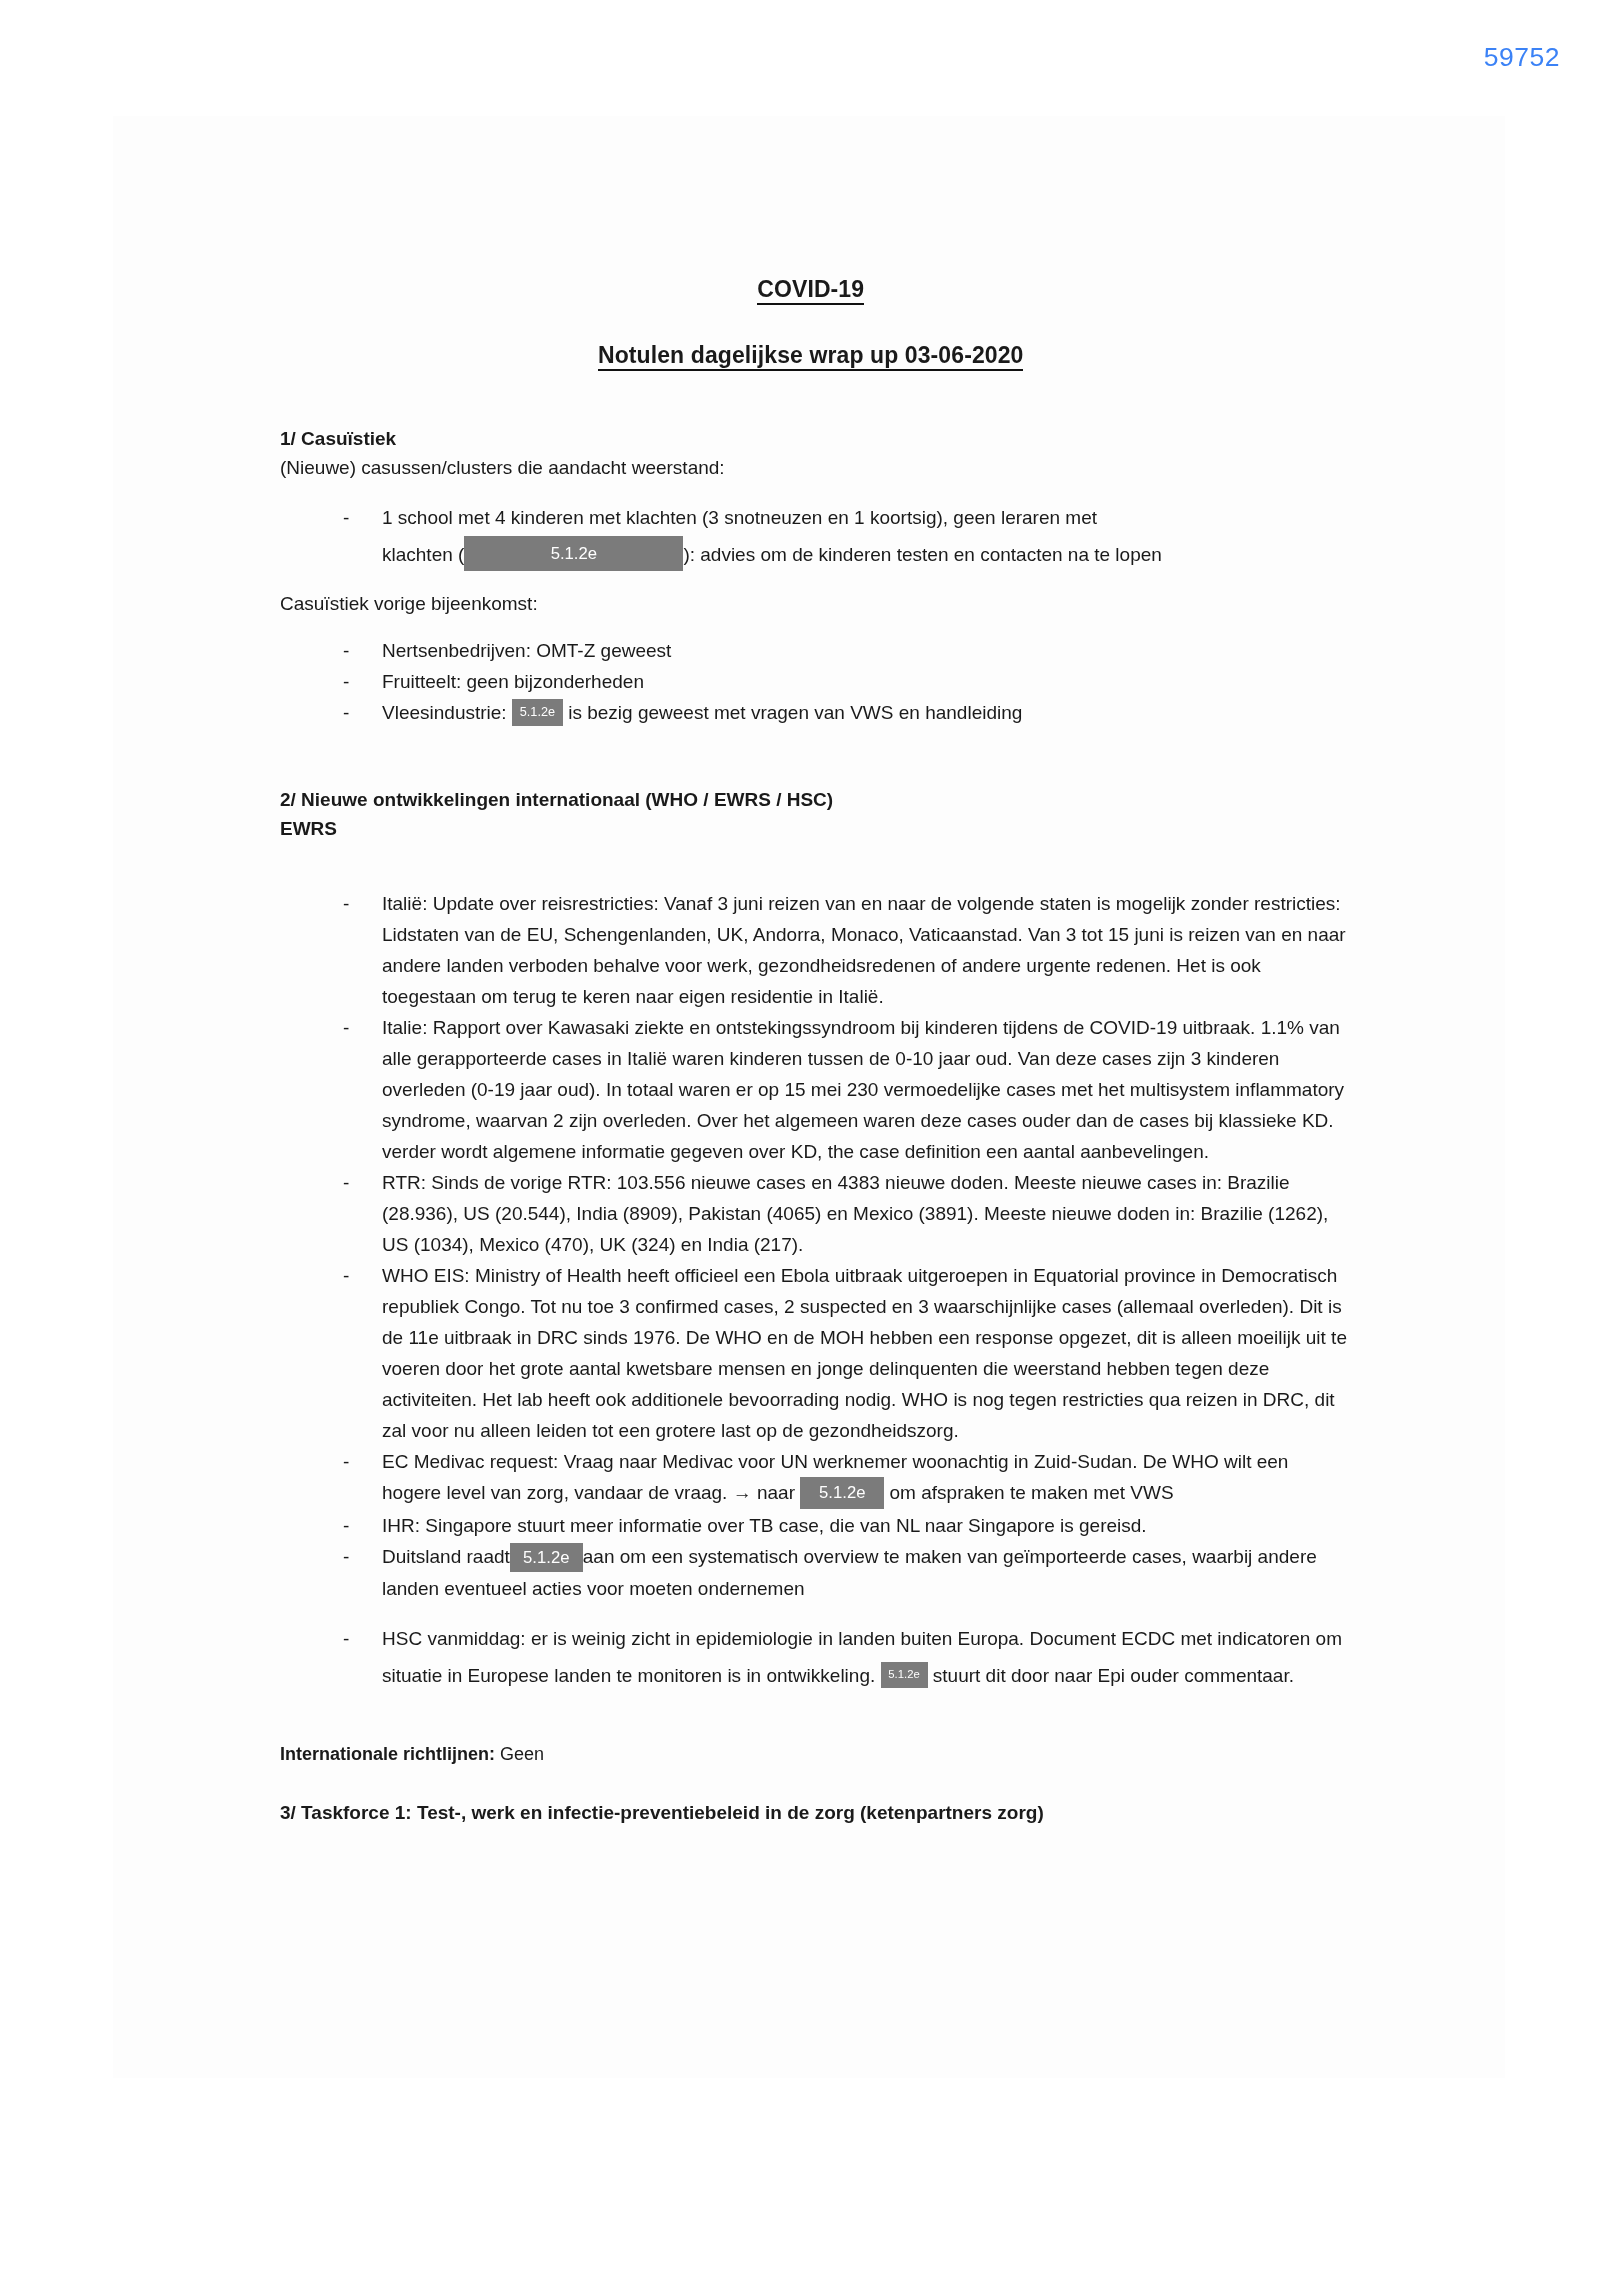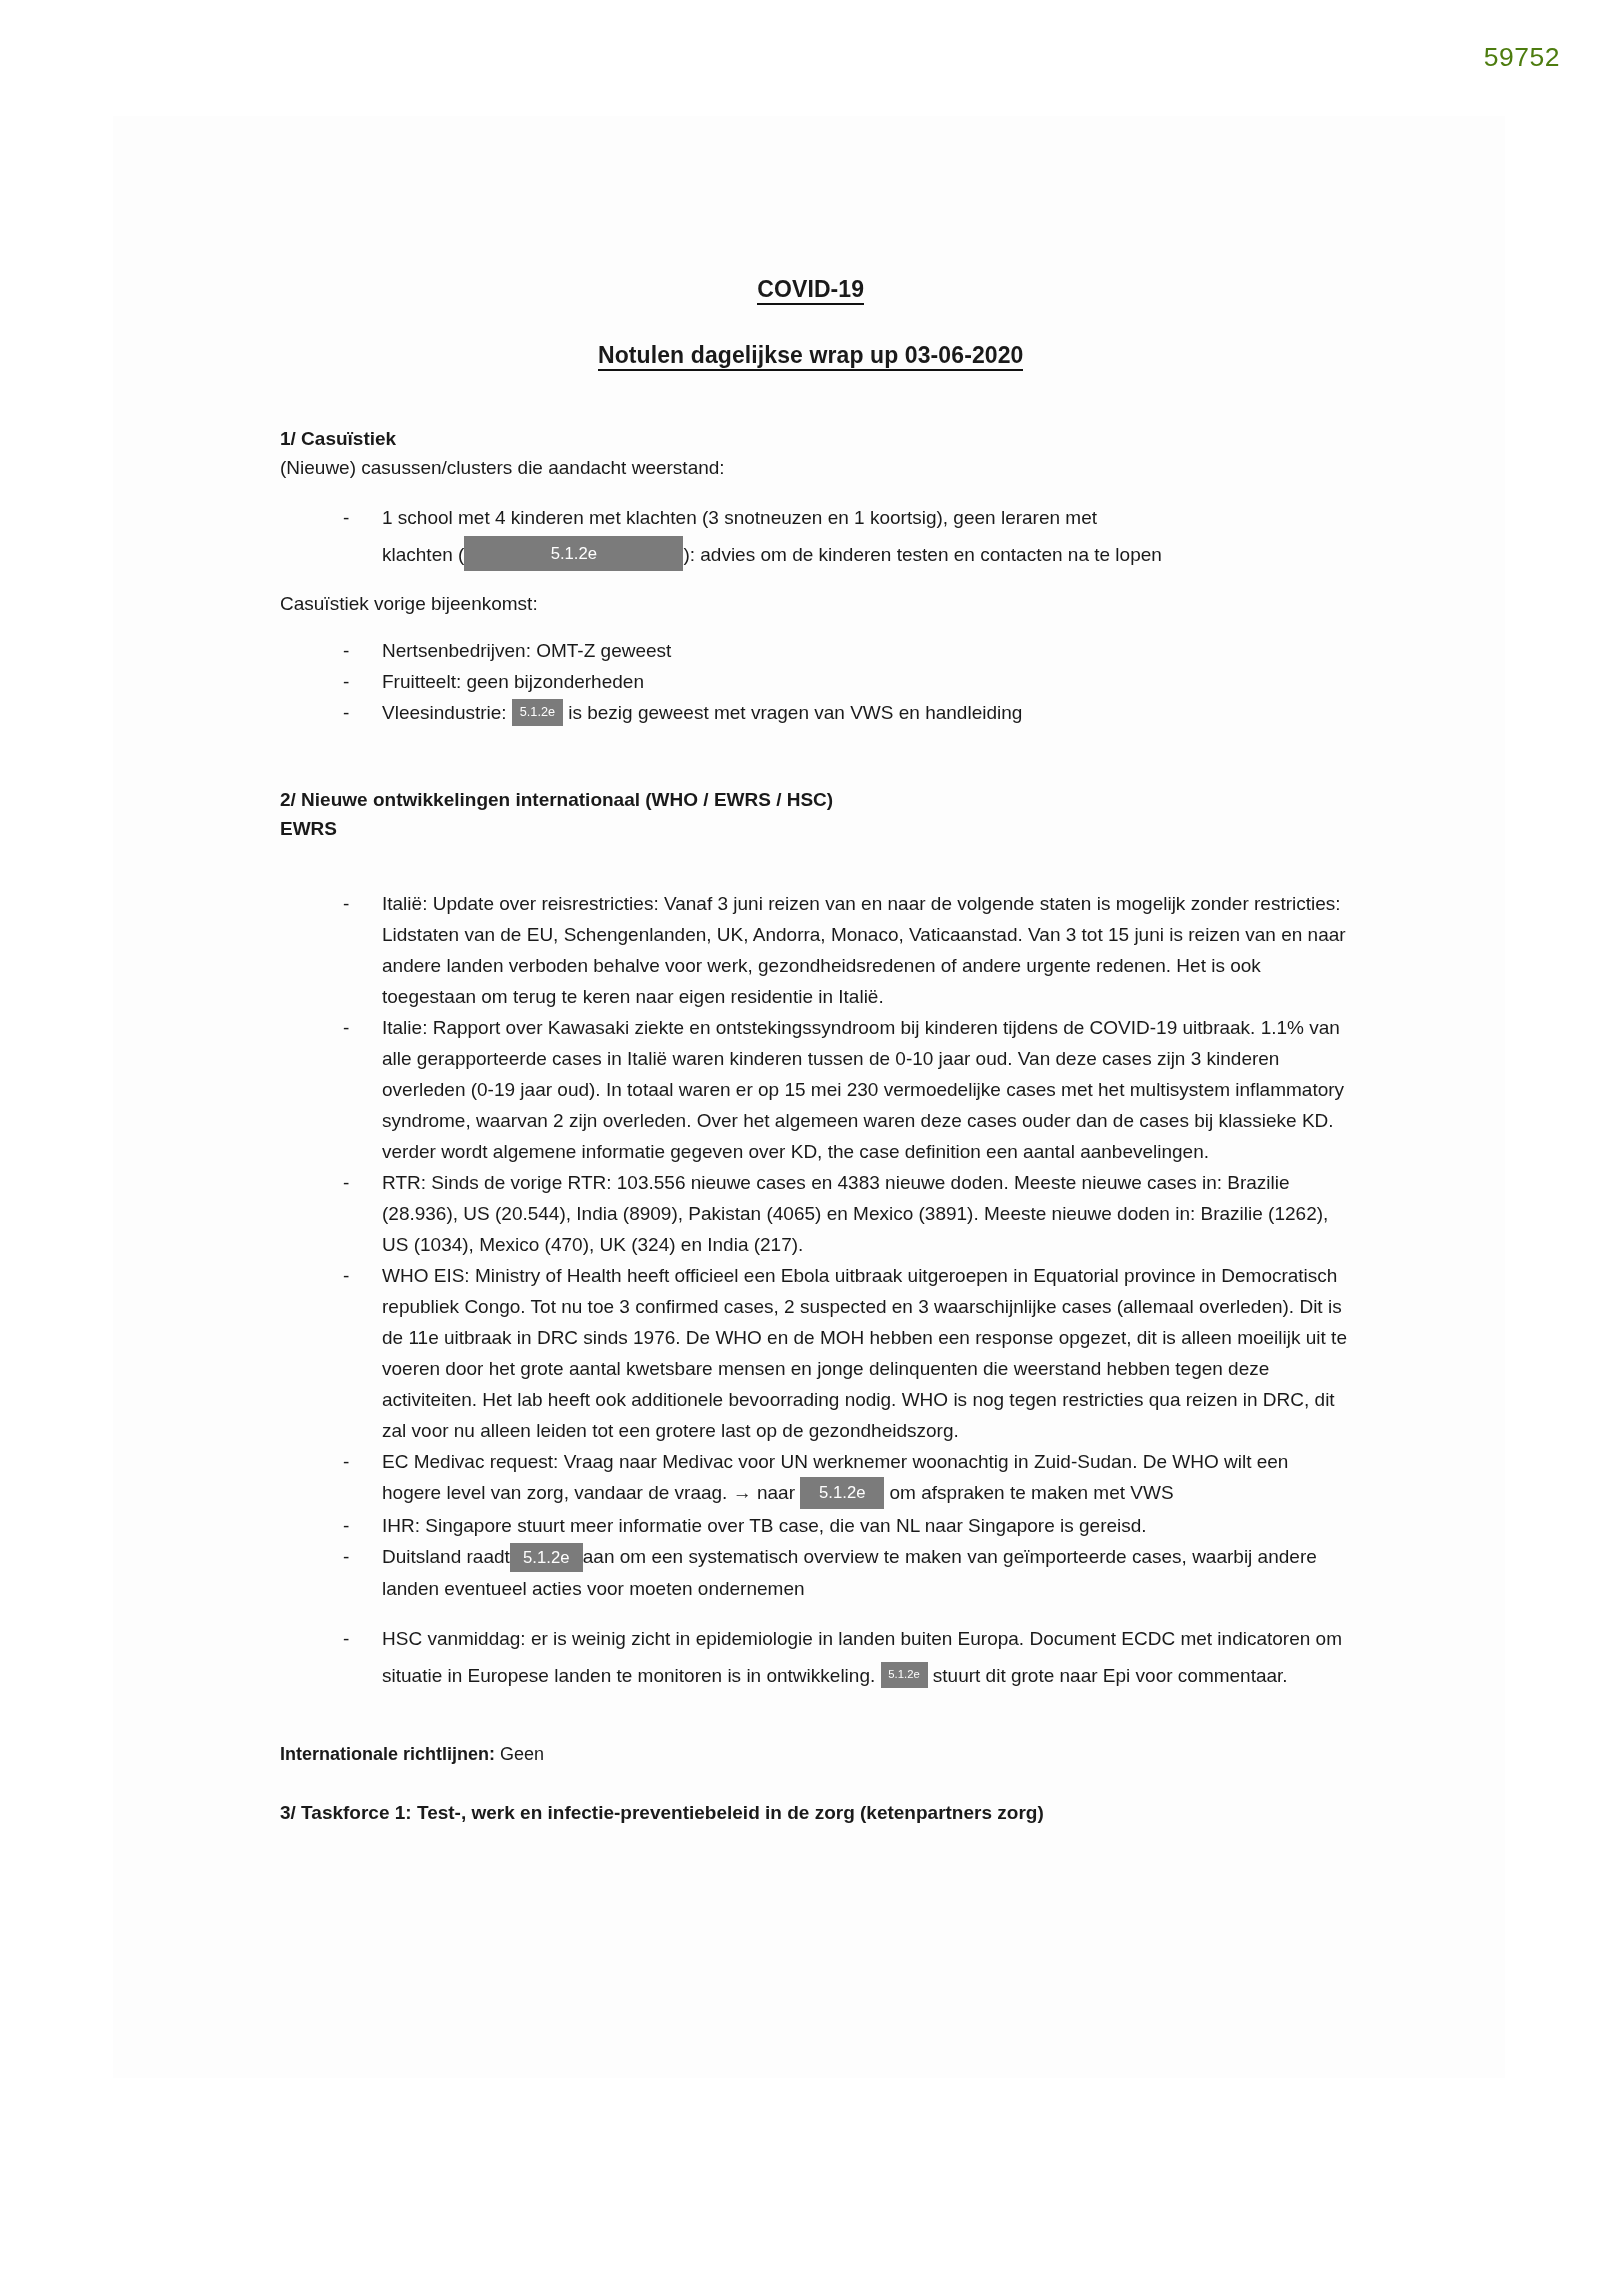--- a/index.html
+++ b/index.html
@@ -32,7 +32,7 @@
     right: 61px;
     font-size: 26.5px;
     letter-spacing: 0.5px;
-    color: #4d7c0f;
+    color: #3b82f6;
     font-family: "Liberation Sans", sans-serif;
   }
 

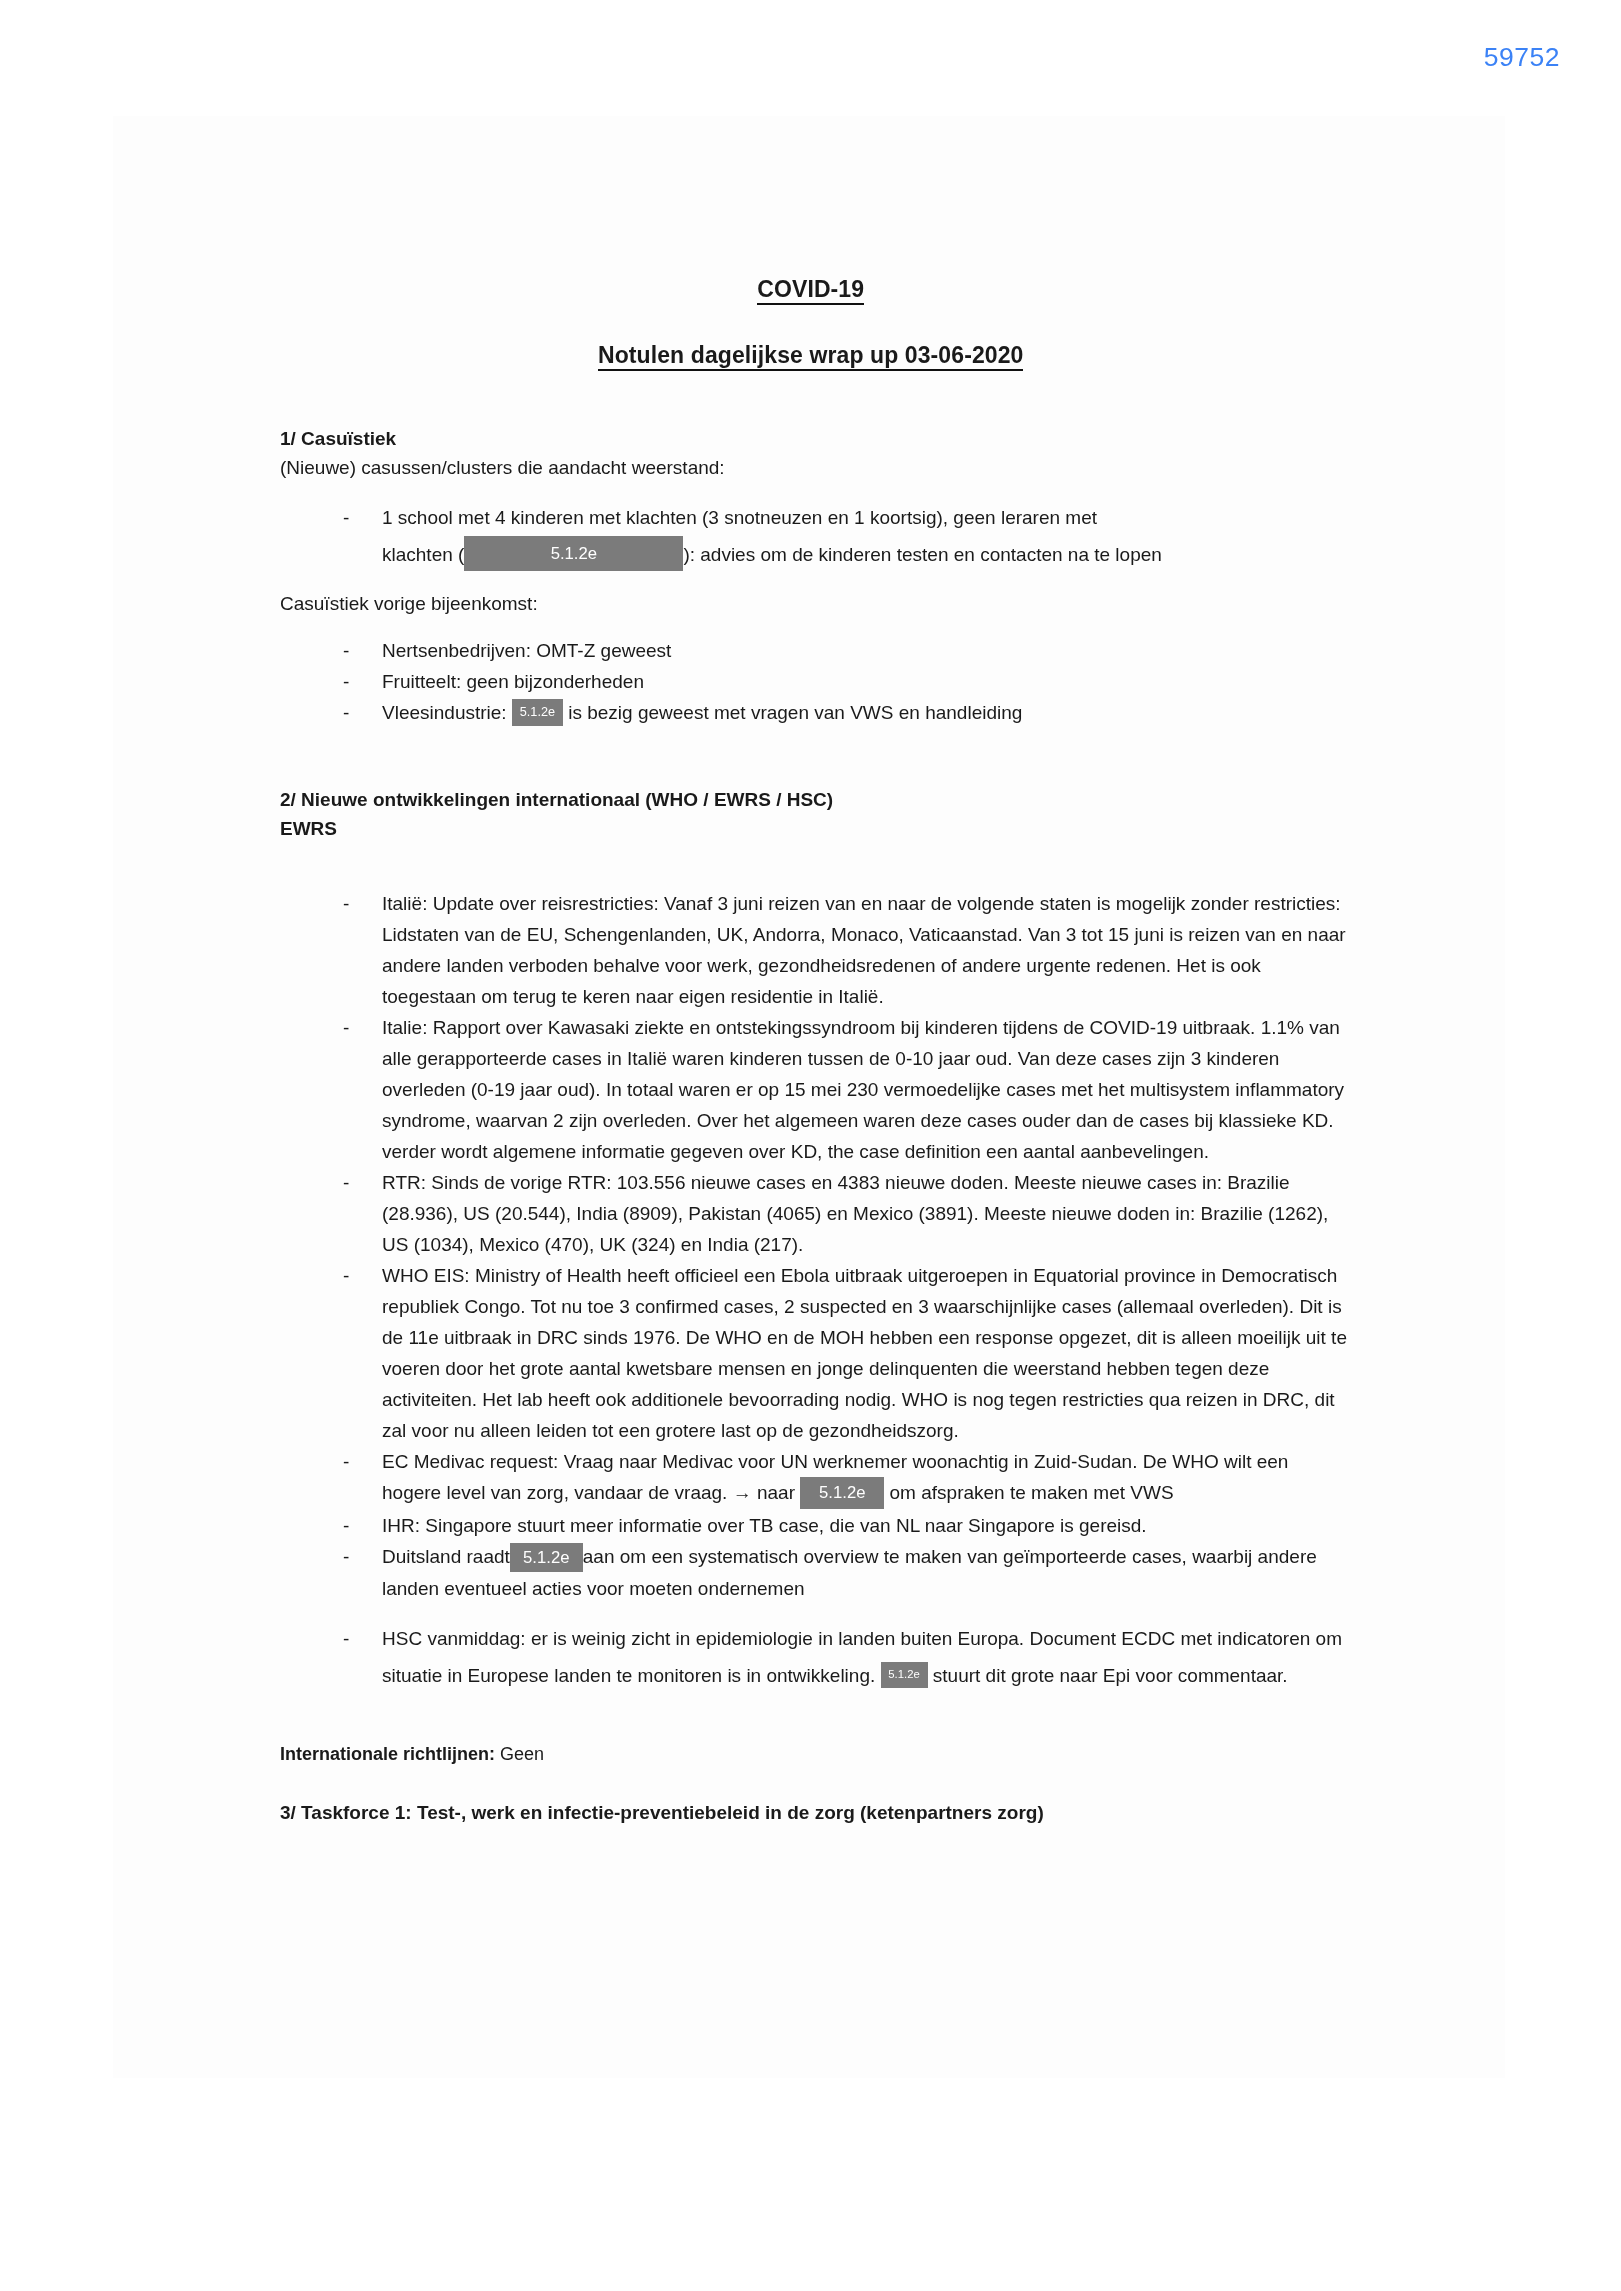--- a/index.html
+++ b/index.html
@@ -228,7 +228,7 @@
     <li>
       <span>HSC vanmiddag: er is weinig zicht in epidemiologie in landen buiten Europa. Document ECDC met indicatoren om situatie in Europese landen te monitoren is in ontwikkeling.</span>
       <span class="redact tiny" style="background: rgb(123, 123, 123);">5.1.2e</span>
-      <span>stuurt dit grote naar Epi voor commentaar.</span>
+      <span>stuurt dit door naar Epi ouder commentaar.</span>
     </li>
   </ul>
 

